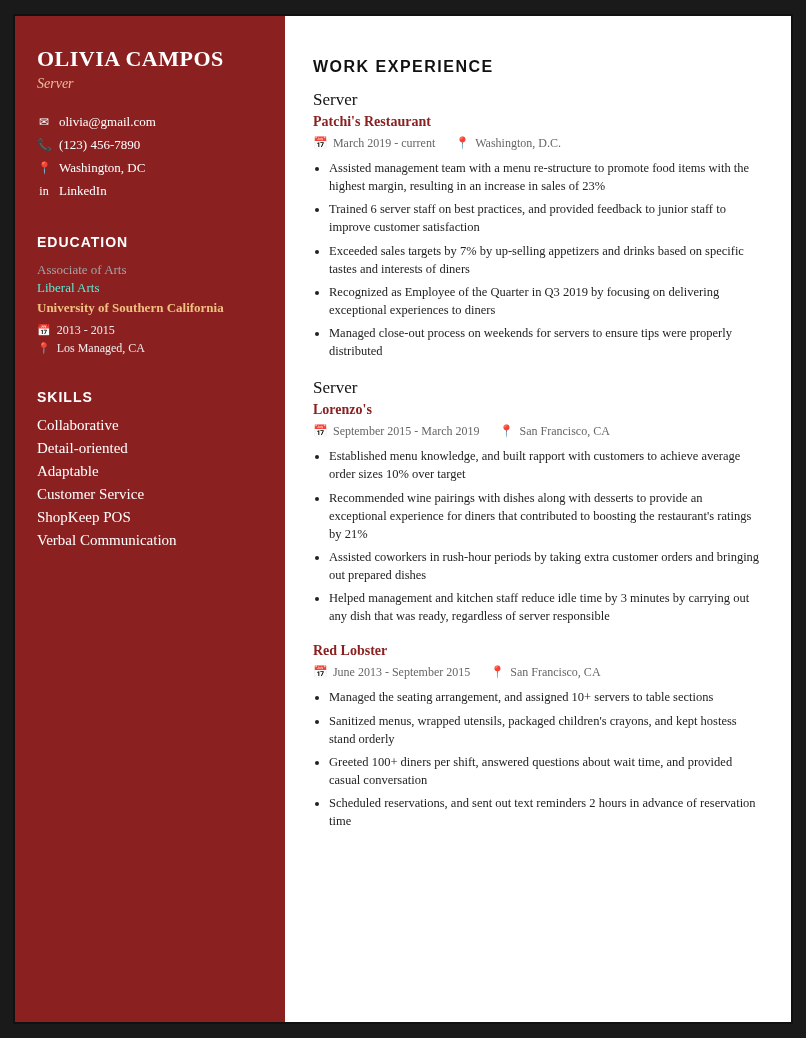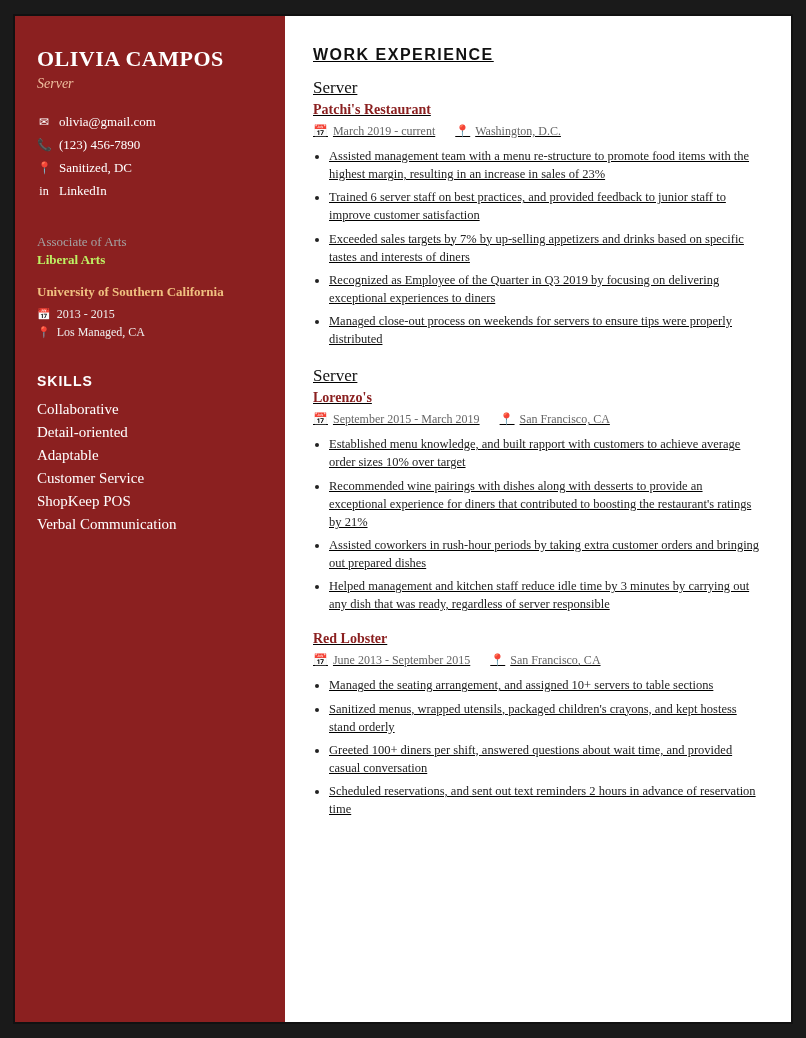--- a/index.html
+++ b/index.html
@@ -111,9 +111,8 @@
     
     .main-content {
       flex: 1;
-      padding: 30px 28px 30px 28px;
+      padding: 42px 28px 30px 28px;
       background: #fff;
-      text-decoration: underline;
     }
     .main-section-title {
       font-size: 16px;

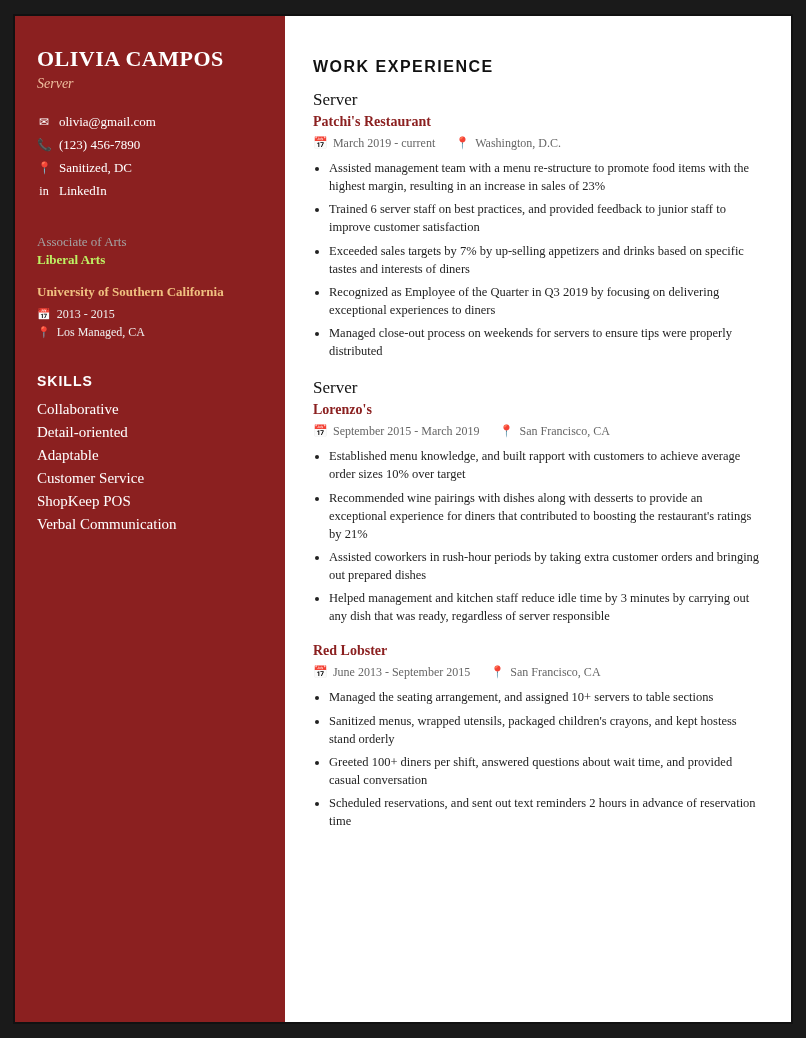--- a/index.html
+++ b/index.html
@@ -185,7 +185,7 @@
       </div>
       <div class="contact-item">
         <span class="contact-icon">📍</span>
-        <span>Sanitized, DC</span>
+        <span>Washington, DC</span>
       </div>
       <div class="contact-item">
         <span class="contact-icon">in</span>

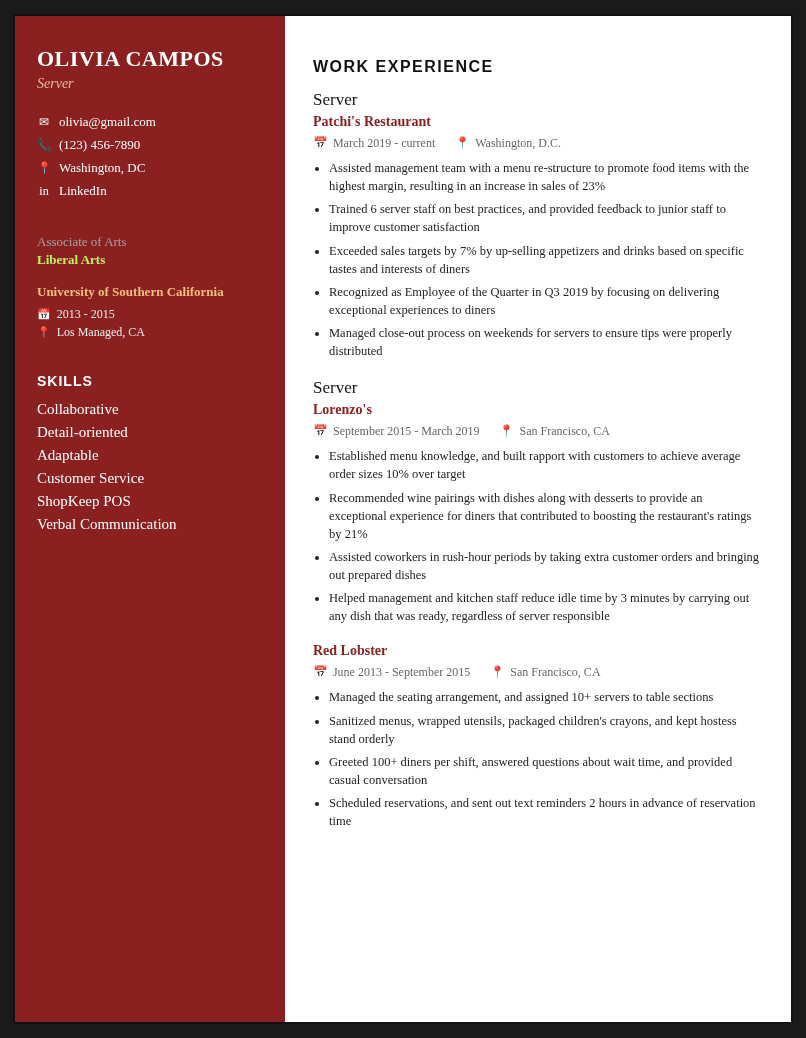--- a/index.html
+++ b/index.html
@@ -194,6 +194,7 @@
     </div>
 
     <div class="divider-section">
+      <div class="section-heading-sidebar">EDUCATION</div>
       <div class="edu-degree">Associate of Arts</div>
       <div class="edu-field">Liberal Arts</div>
       <div class="edu-school">University of Southern California</div>

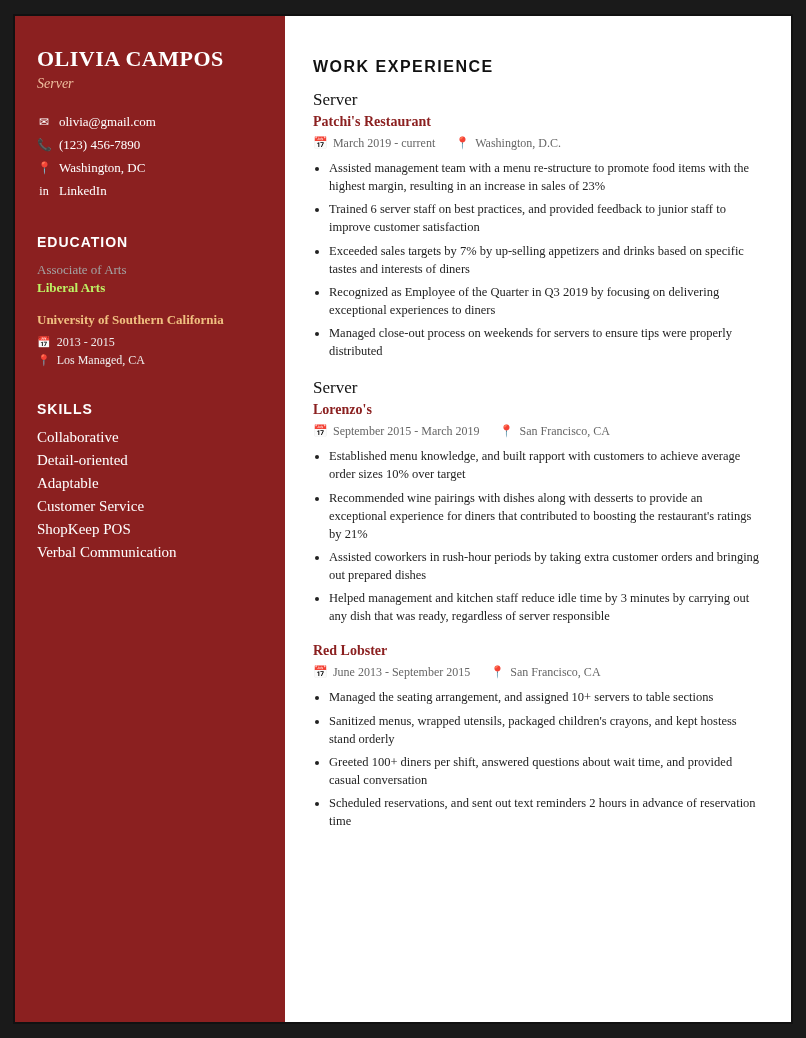--- a/index.html
+++ b/index.html
@@ -78,9 +78,8 @@
     }
     .edu-field {
       font-size: 13px;
-      color: #bef264;
-      margin-bottom: 16px;
-      font-weight: bold;
+      color: #5eead4;
+      margin-bottom: 4px;
     }
     .edu-school {
       font-size: 13px;

